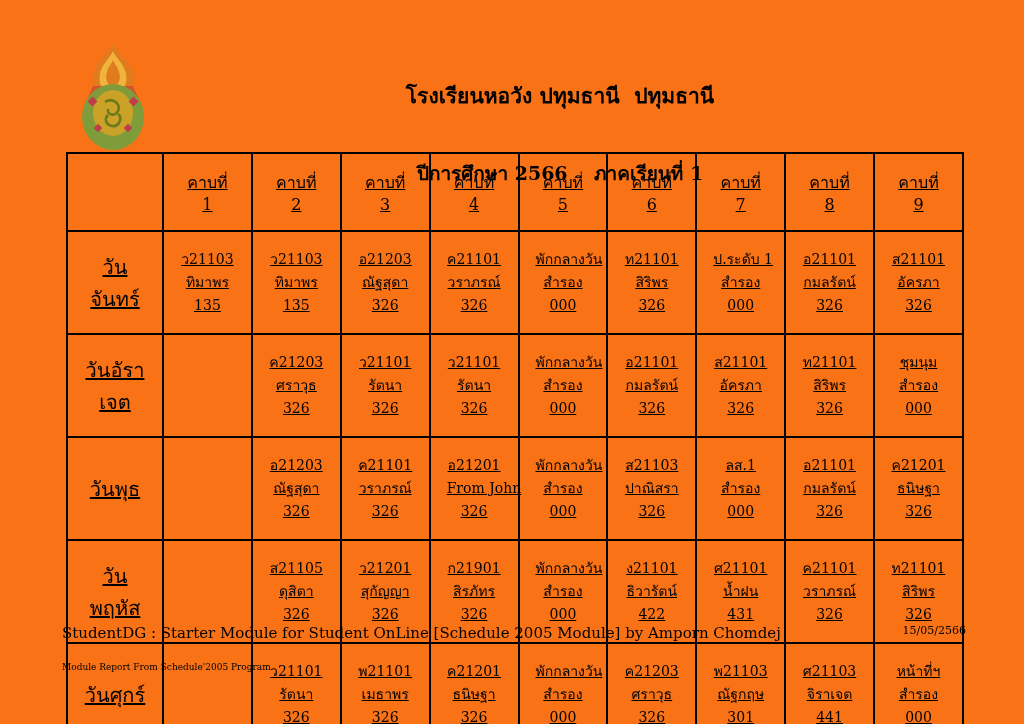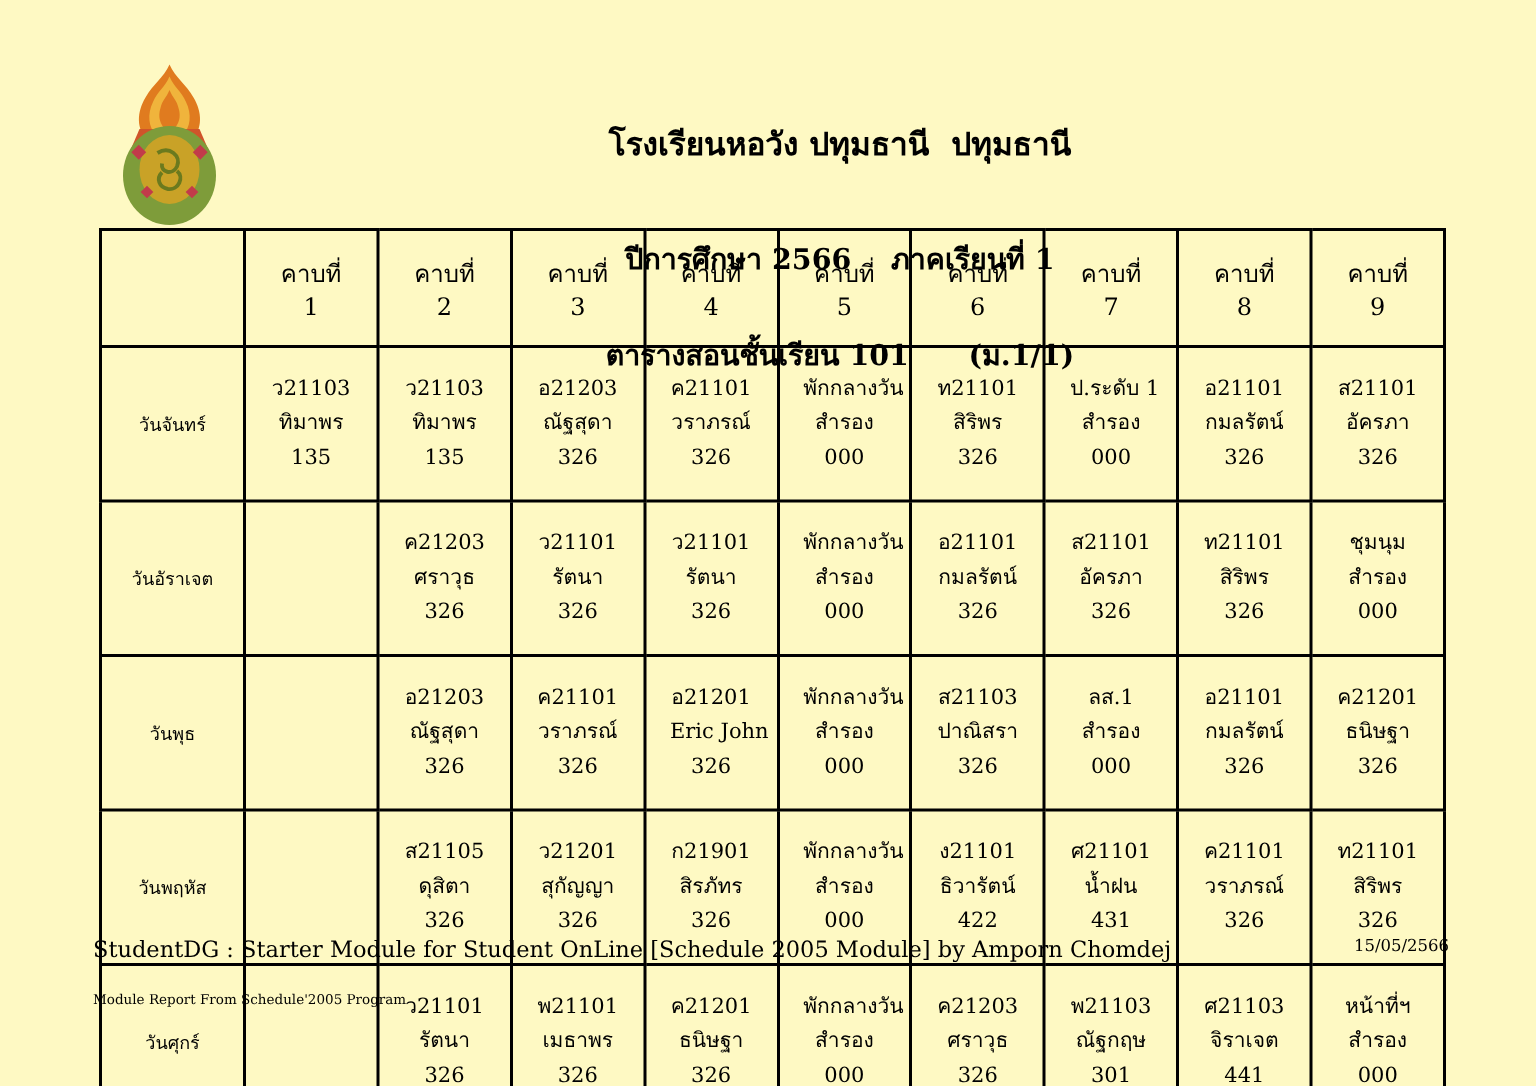--- a/index.html
+++ b/index.html
@@ -8,7 +8,7 @@
     position: relative;
     width: 1024px;
     height: 724px;
-    background: #fef9c3;
+    background: #f97316;
     color: #000;
     font-family: "DejaVu Serif", "Liberation Serif", serif;
     overflow: hidden;

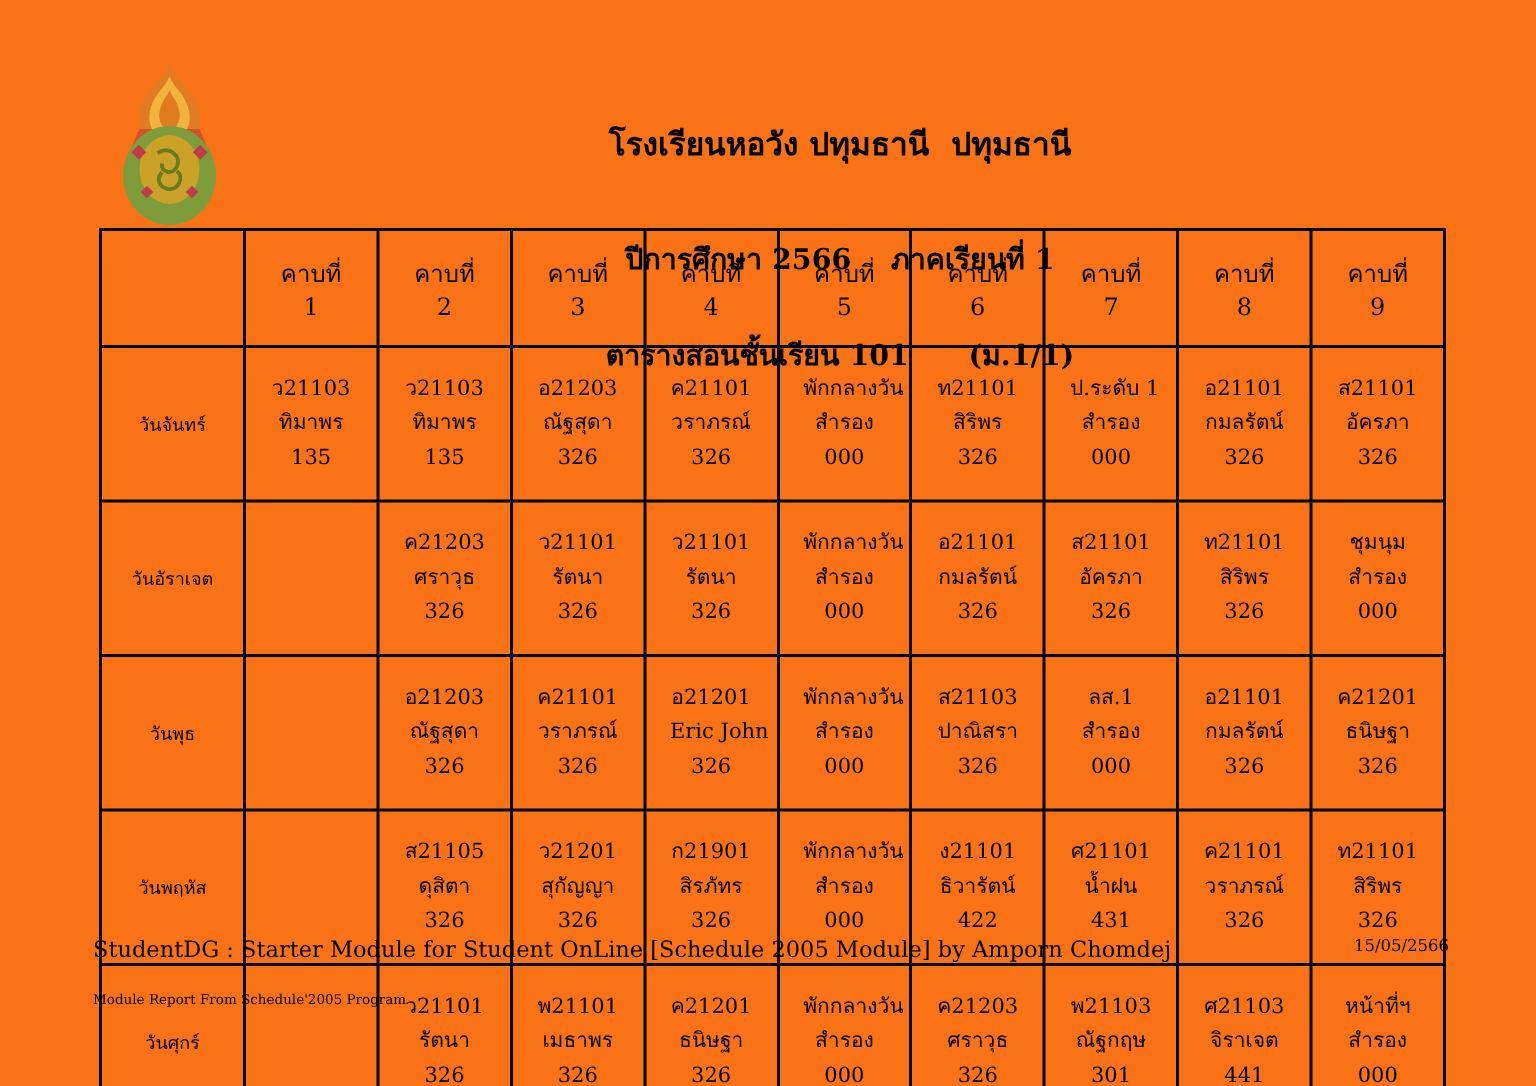--- a/index.html
+++ b/index.html
@@ -48,6 +48,7 @@
     border: 2px solid #000;
     font-weight: normal;
     padding: 16px;
+    text-decoration: underline;
   }
   table.schedule thead th {
     height: 50px;

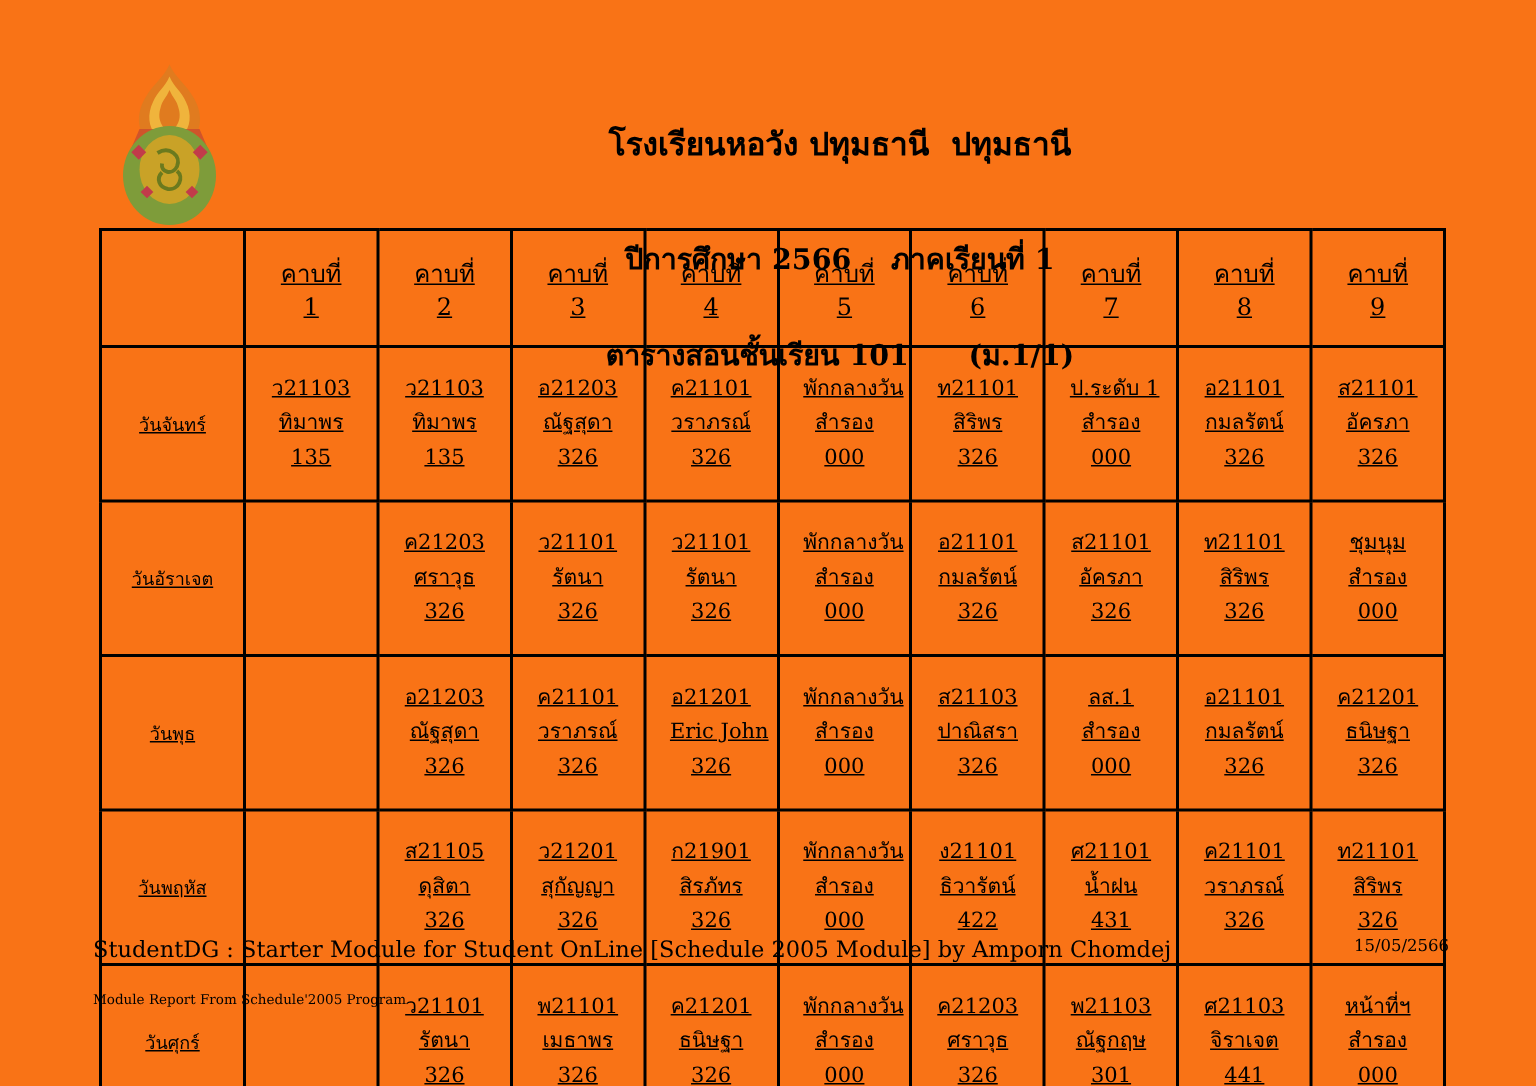--- a/index.html
+++ b/index.html
@@ -113,7 +113,6 @@
   <div class="header-block">
     <div class="header-line1">โรงเรียนหอวัง ปทุมธานี  ปทุมธานี</div>
     <div class="header-line2">ปีการศึกษา 2566    ภาคเรียนที่ 1</div>
-    <div class="header-line3">ตารางสอนชั้นเรียน 101      (ม.1/1)</div>
   </div>
 
   <table class="schedule">

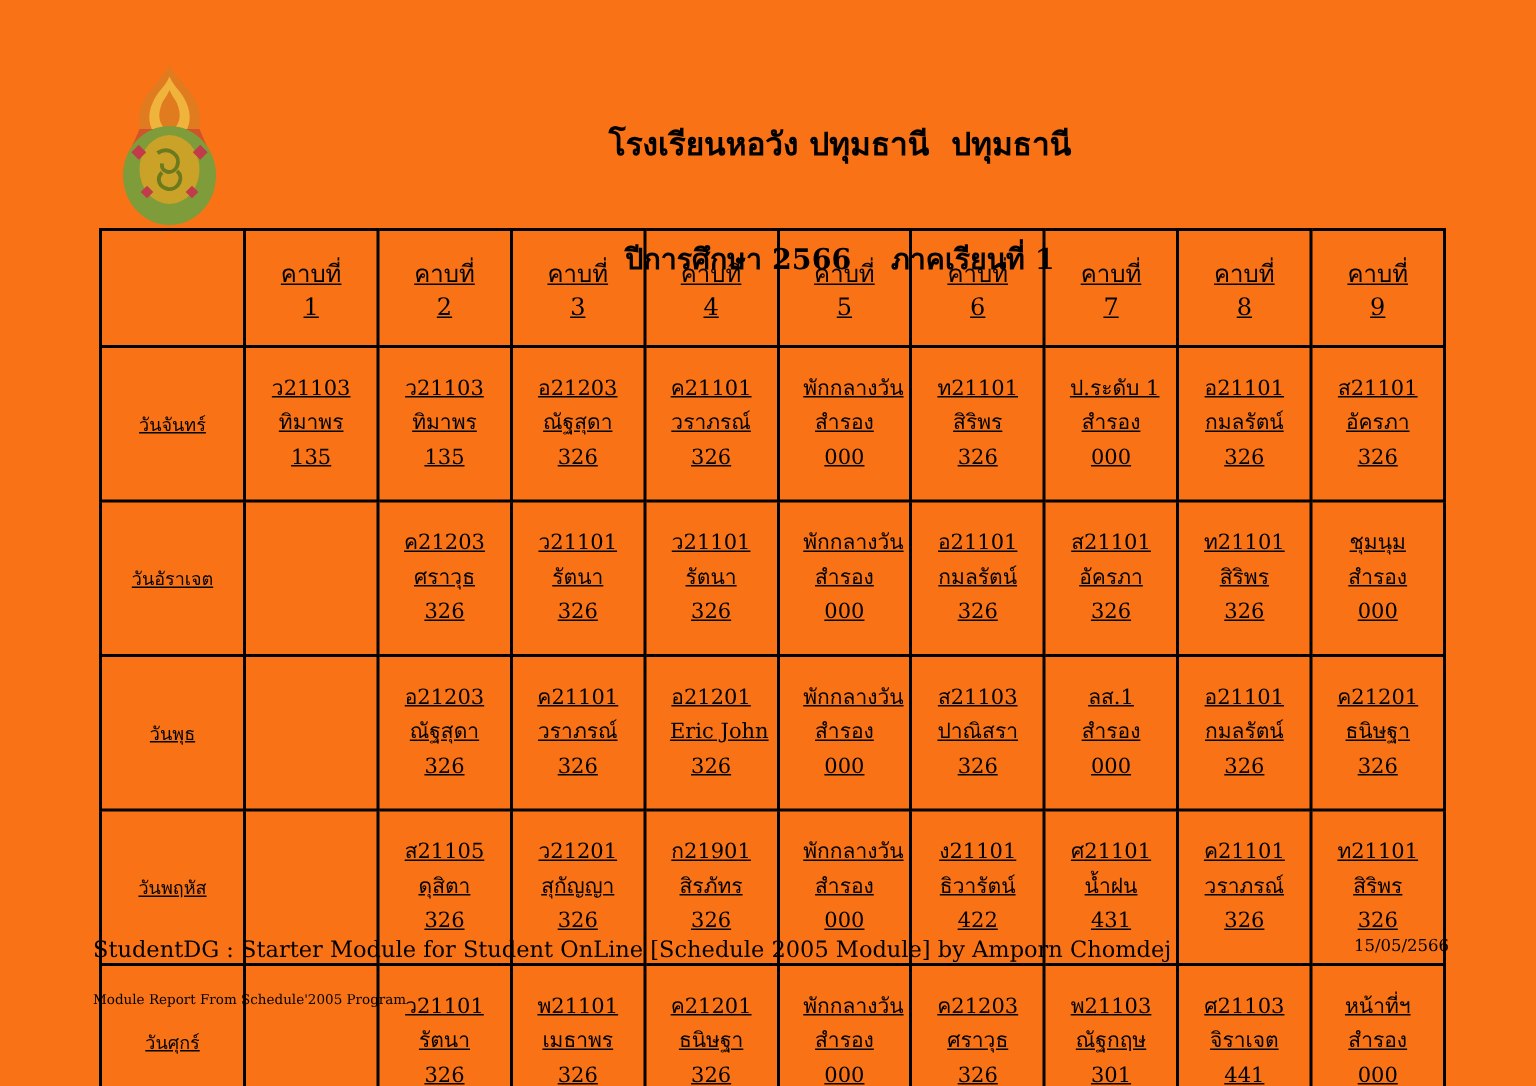--- a/index.html
+++ b/index.html
@@ -55,7 +55,7 @@
     font-size: 16px;
   }
   table.schedule tbody th {
-    font-size: 12px;
+    font-size: 20px;
     border-radius: 23px;
   }
   table.schedule tbody tr { height: 79px; }

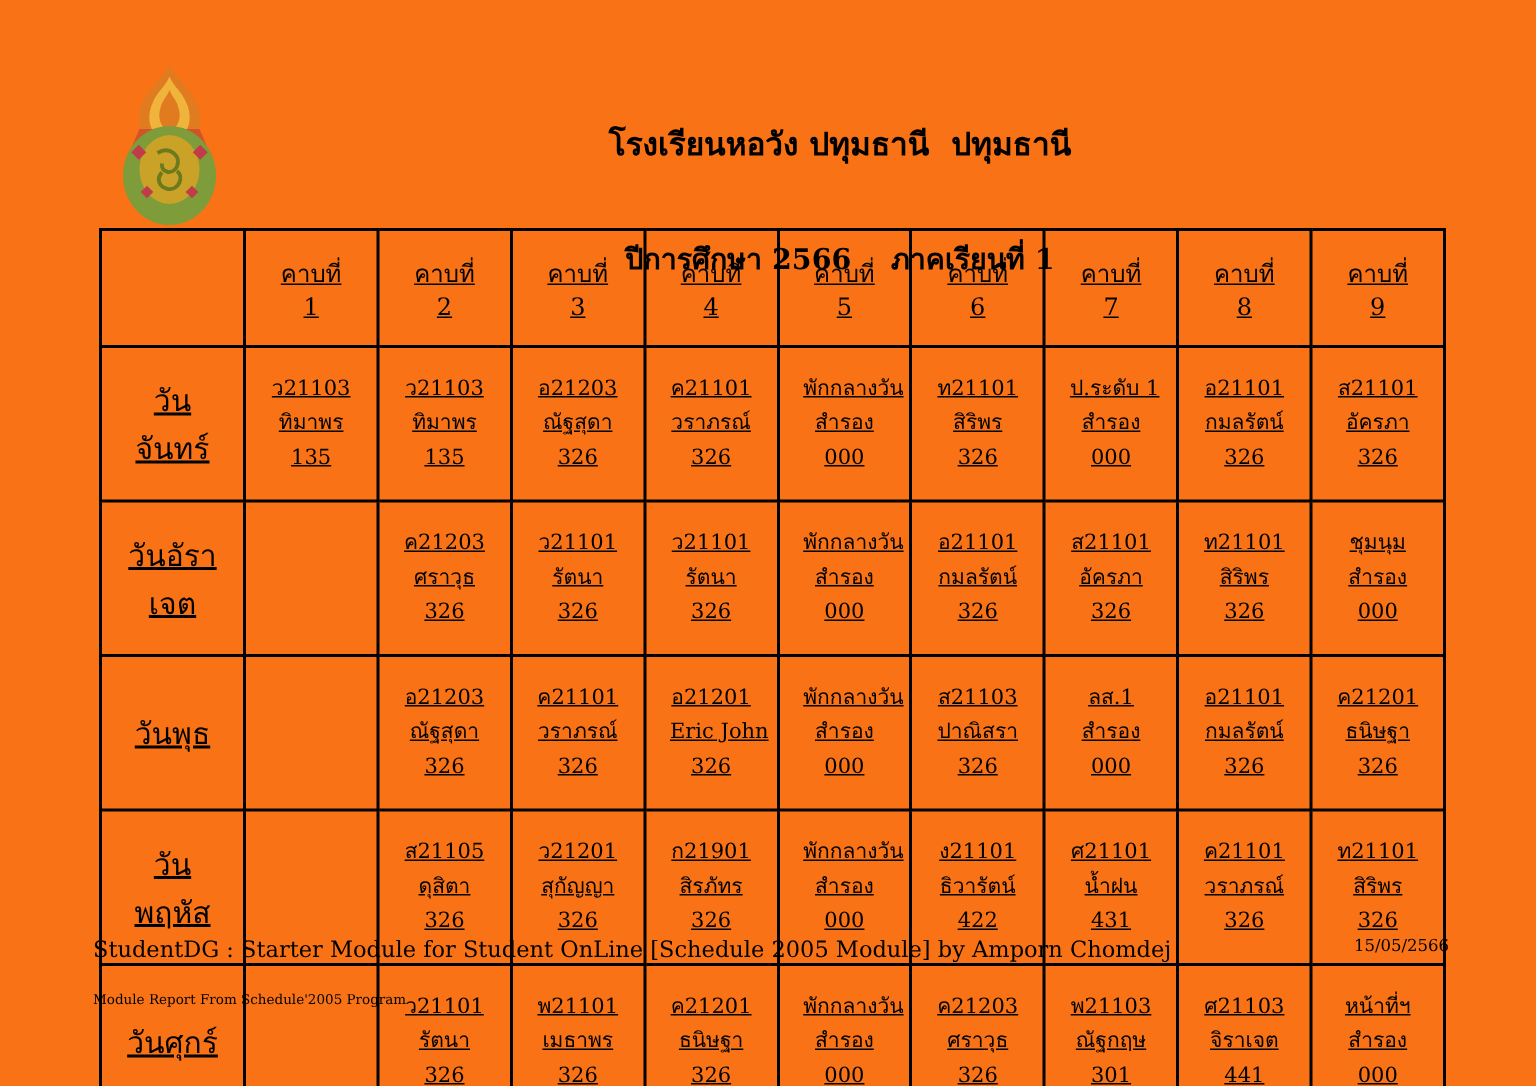--- a/index.html
+++ b/index.html
@@ -260,7 +260,7 @@
           </td>
           <td>
             <div>อ21201</div>
-            <div>Eric John</div>
+            <div>From John</div>
             <div>326</div>
           </td>
           <td>

